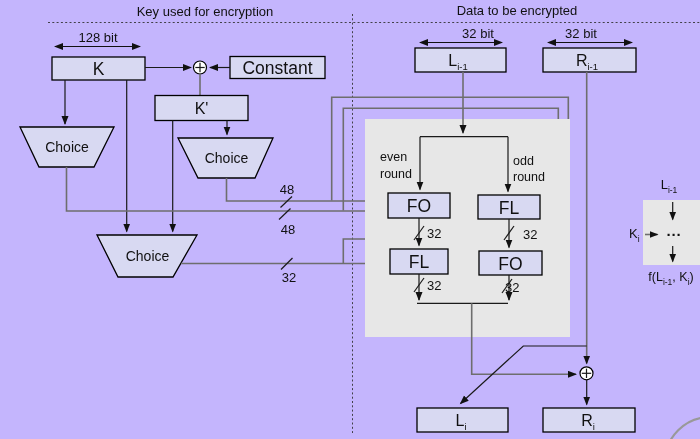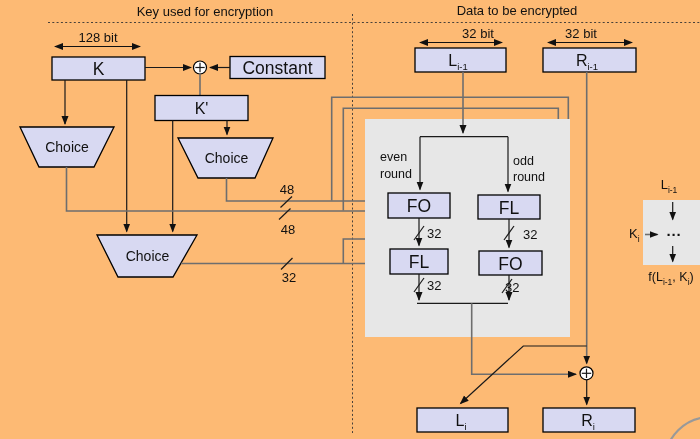--- a/index.html
+++ b/index.html
@@ -3,7 +3,7 @@
 <meta charset="utf-8">
 <style>
   html,body{margin:0;padding:0;background:#ffffff;}
-  .stage{position:relative;width:700px;height:439px;background:#fdba74;overflow:hidden;
+  .stage{position:relative;width:700px;height:439px;background:#c4b5fd;overflow:hidden;
          font-family:"Liberation Sans","DejaVu Sans",sans-serif;}
   svg text{fill:#111;font-family:"Liberation Sans","DejaVu Sans",sans-serif;}
   .box{fill:#d8d9f2;stroke:#000;stroke-width:1.3;}

